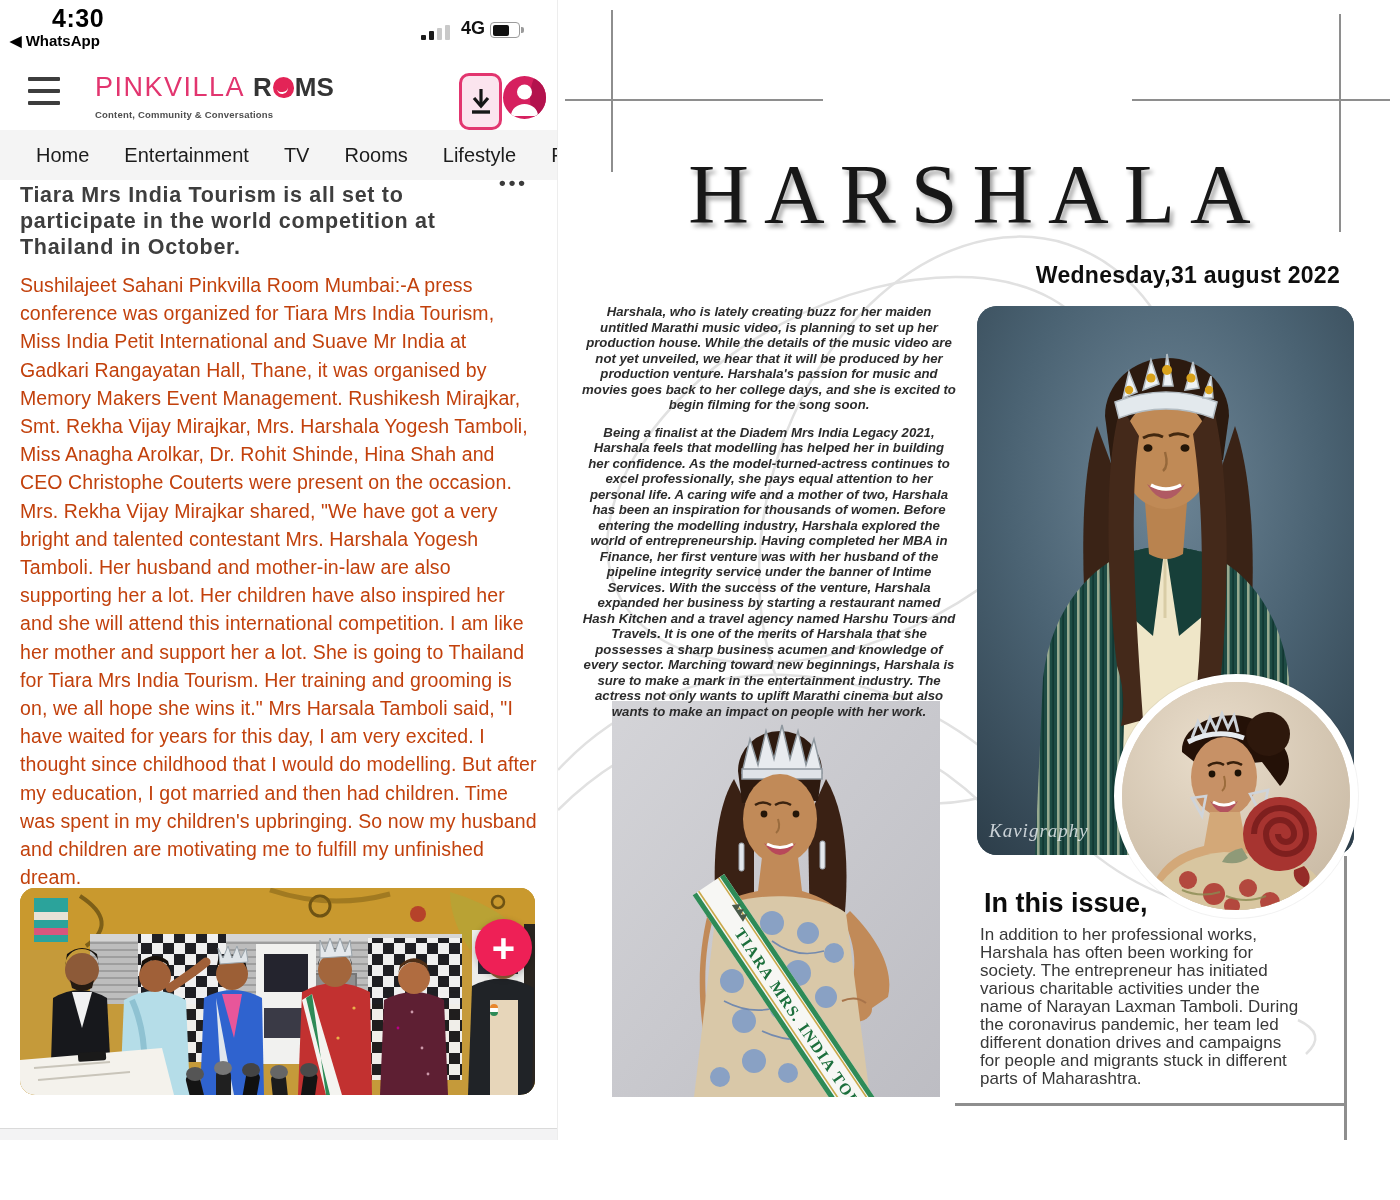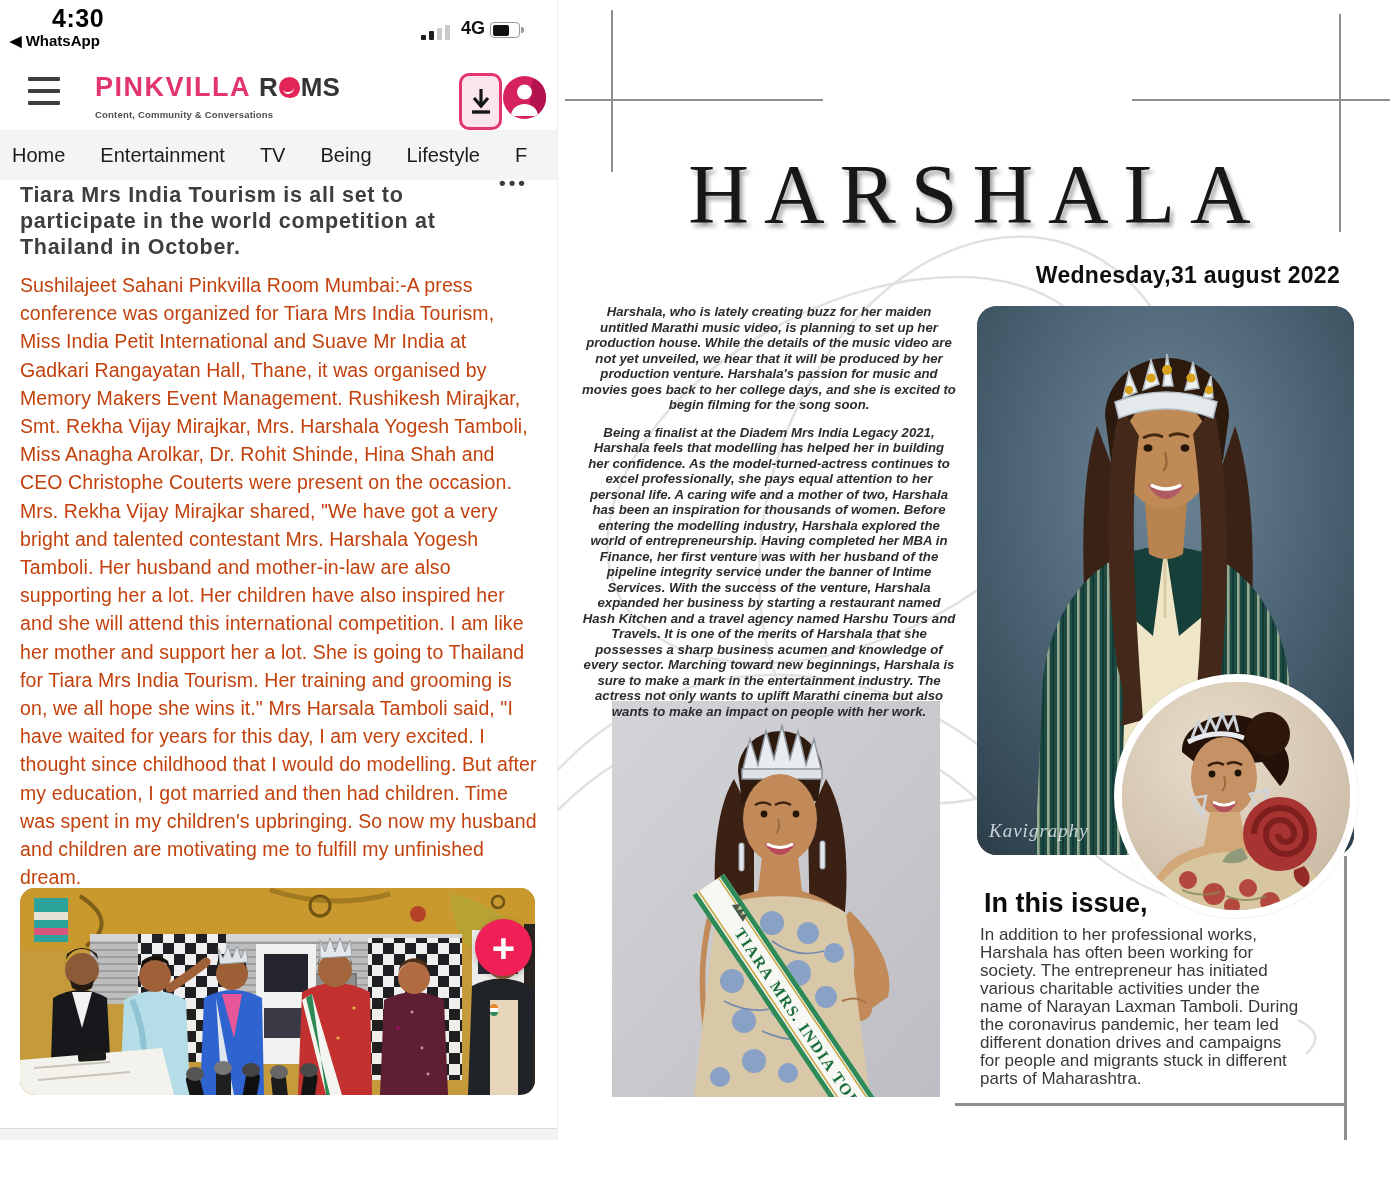--- a/index.html
+++ b/index.html
@@ -24,7 +24,7 @@
   .burger span{display:block;width:32px;height:4px;background:#3d3d3d;margin:0 0 8px 0;border-radius:1px;}
   .logo{left:95px;top:72px;width:260px;}
   .logo-line{display:flex;align-items:center;gap:8px;}
-  .logo-main{color:#e2356f;font-size:27px;font-weight:700;letter-spacing:1.5px;}
+  .logo-main{color:#e2356f;font-size:27px;font-weight:400;letter-spacing:1.5px;}
   .logo-rooms{color:#343434;font-size:26px;font-weight:800;display:flex;align-items:center;}
   .logo-o{display:inline-block;width:21px;height:21px;margin:0 1px;background:#e32457;border-radius:50% 50% 45% 50%;position:relative;}
   .logo-o::after{content:"";position:absolute;left:4px;top:9px;width:11px;height:6px;border-bottom:2.5px solid #fff;border-radius:0 0 8px 8px;transform:rotate(-8deg);}

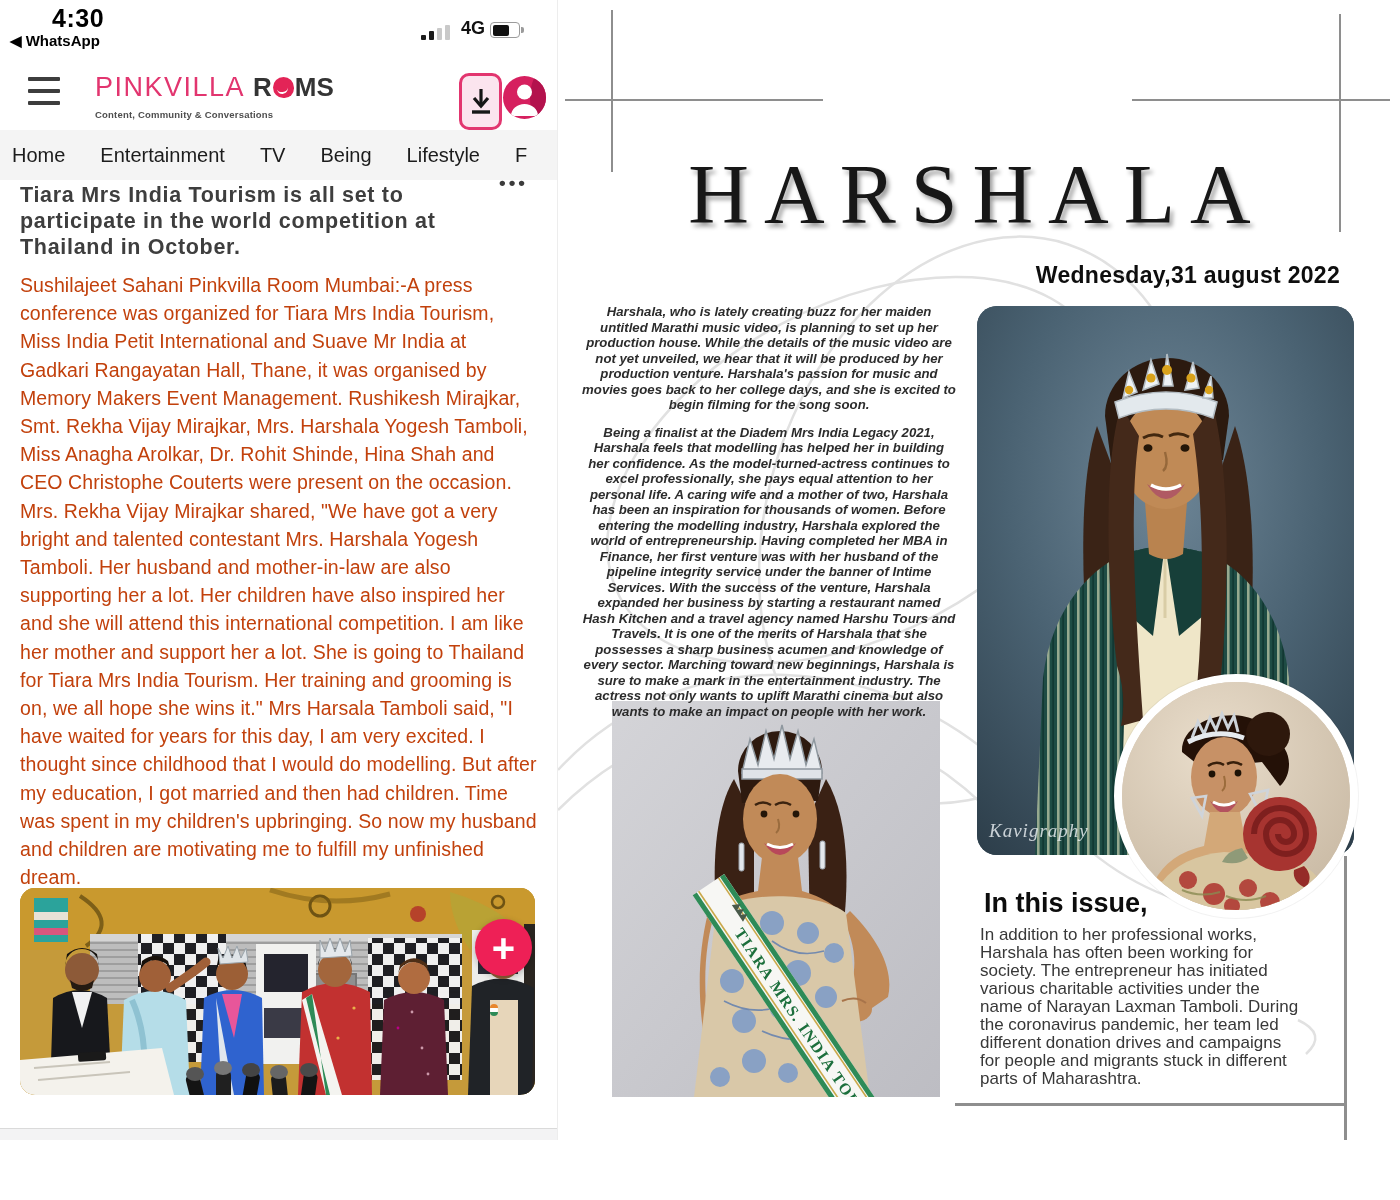--- a/index.html
+++ b/index.html
@@ -32,7 +32,7 @@
   .dl-btn{left:459px;top:73px;width:37px;height:51px;background:#fbe4ee;border:3px solid #e2356f;border-radius:10px;display:flex;align-items:center;justify-content:center;cursor:pointer;}
   .profile-btn{left:503px;top:76px;width:43px;height:43px;border-radius:50%;background:#d6205f;overflow:hidden;cursor:pointer;}
   .profile-btn::before{content:"";position:absolute;right:-8px;top:-4px;width:24px;height:52px;background:#b3124d;border-radius:50%;}
-  .navbar{left:0;top:130px;width:558px;height:50px;background:#f4f4f4;display:flex;align-items:center;gap:35px;padding-left:12px;box-sizing:border-box;white-space:nowrap;overflow:hidden;}
+  .navbar{left:0;top:130px;width:558px;height:50px;background:#f4f4f4;display:flex;align-items:center;gap:35px;padding-left:36px;box-sizing:border-box;white-space:nowrap;overflow:hidden;}
   .navbar span{font-size:20px;color:#1c1c1c;cursor:pointer;}
   .dots{left:499px;top:172px;font-size:19px;letter-spacing:3px;color:#3c3c3c;font-weight:700;cursor:pointer;}
   .a-title{left:20px;top:182px;width:470px;font-size:21.5px;line-height:26px;font-weight:700;color:#3e3e3e;letter-spacing:.7px;}

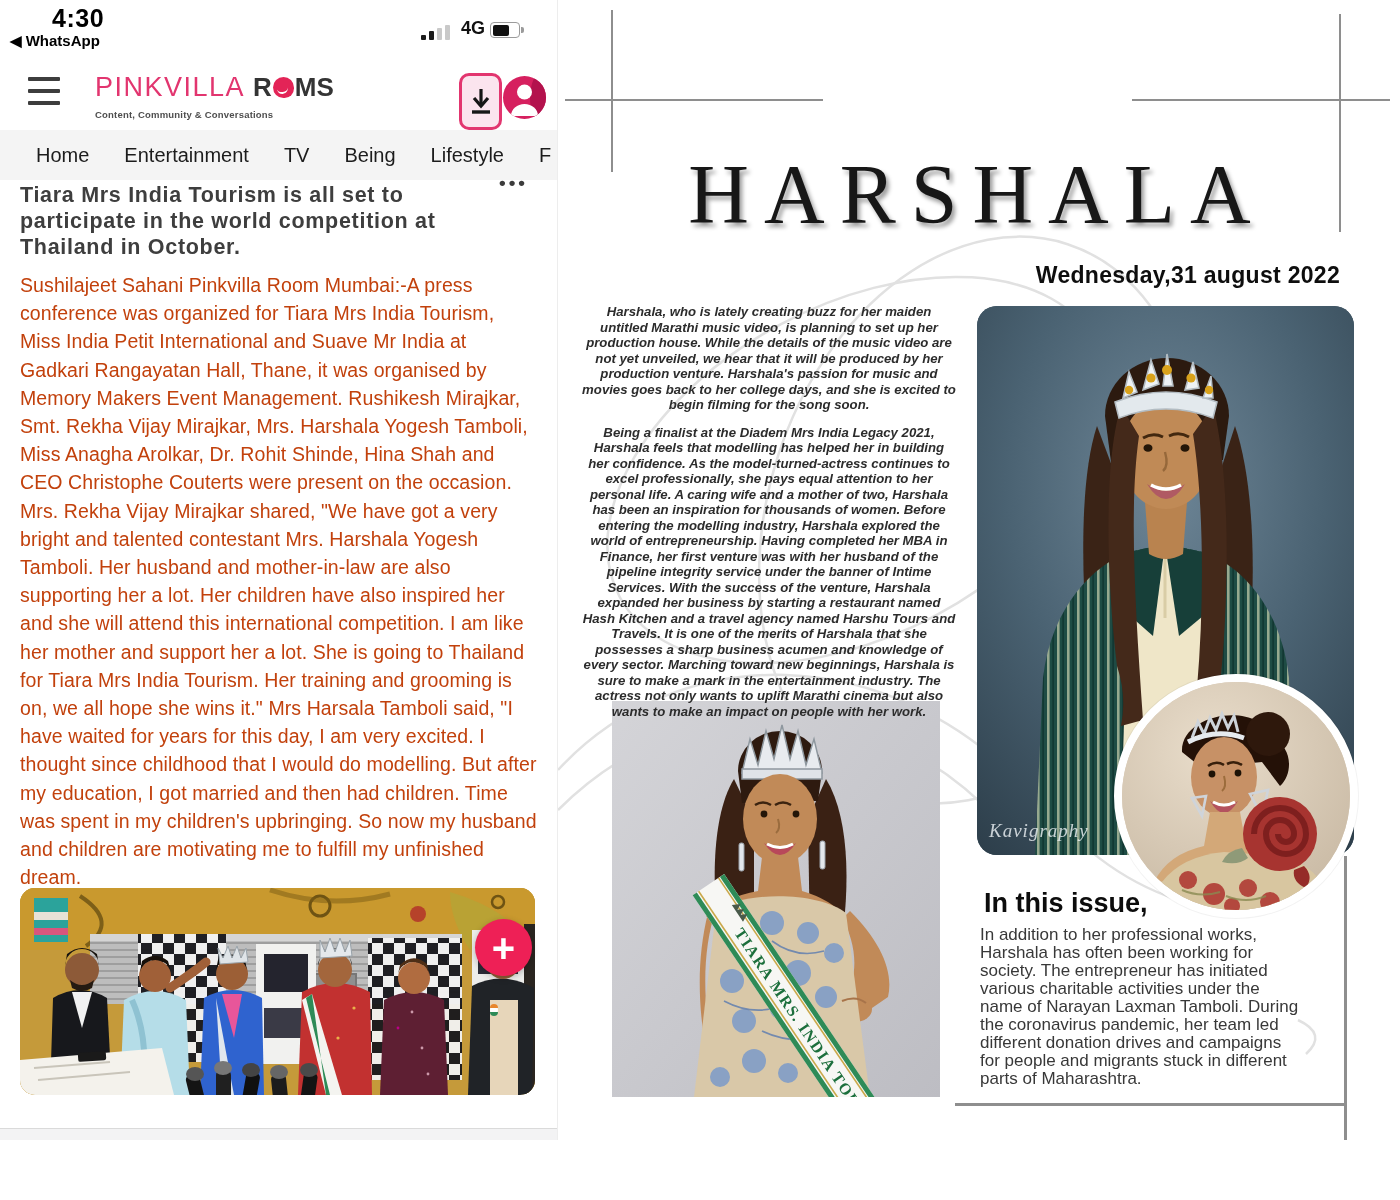--- a/index.html
+++ b/index.html
@@ -115,7 +115,7 @@
       <span>Home</span>
       <span>Entertainment</span>
       <span>TV</span>
-      <span>Being</span>
+      <span>Rooms</span>
       <span>Lifestyle</span>
       <span>F</span>
     </div>

